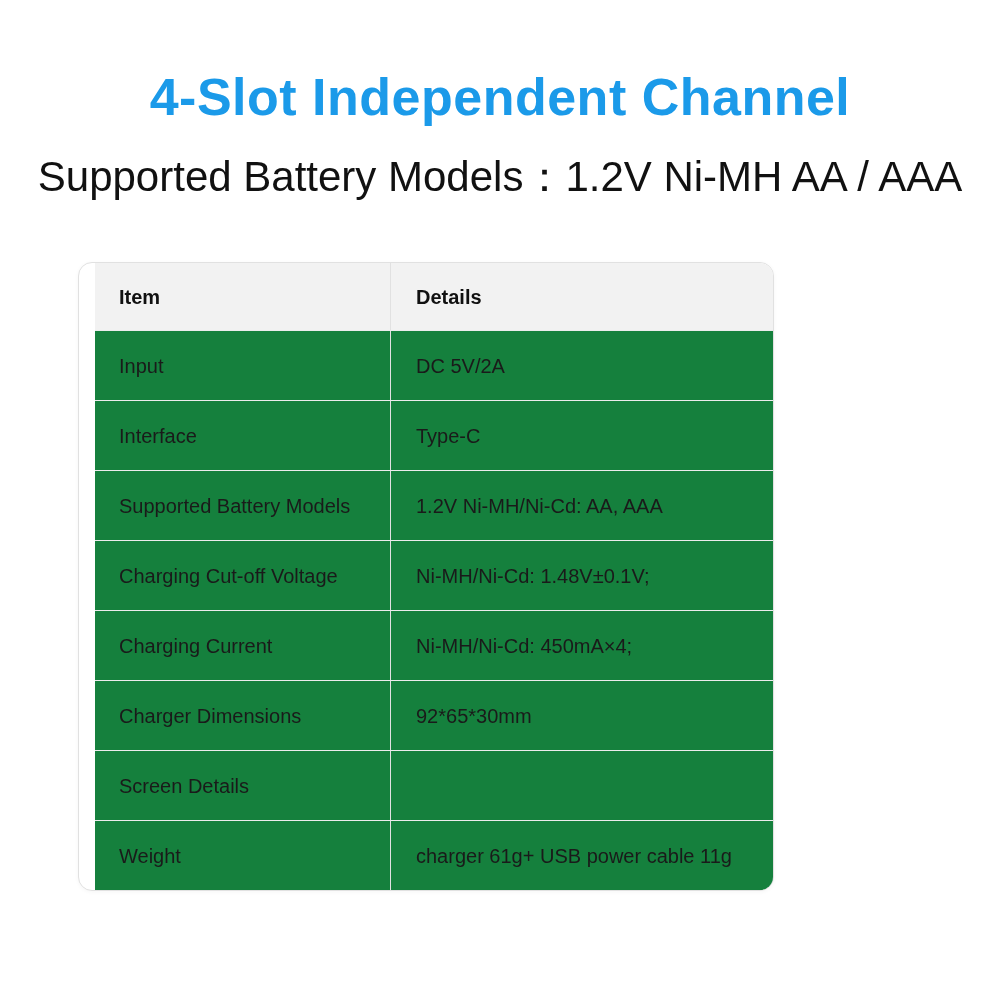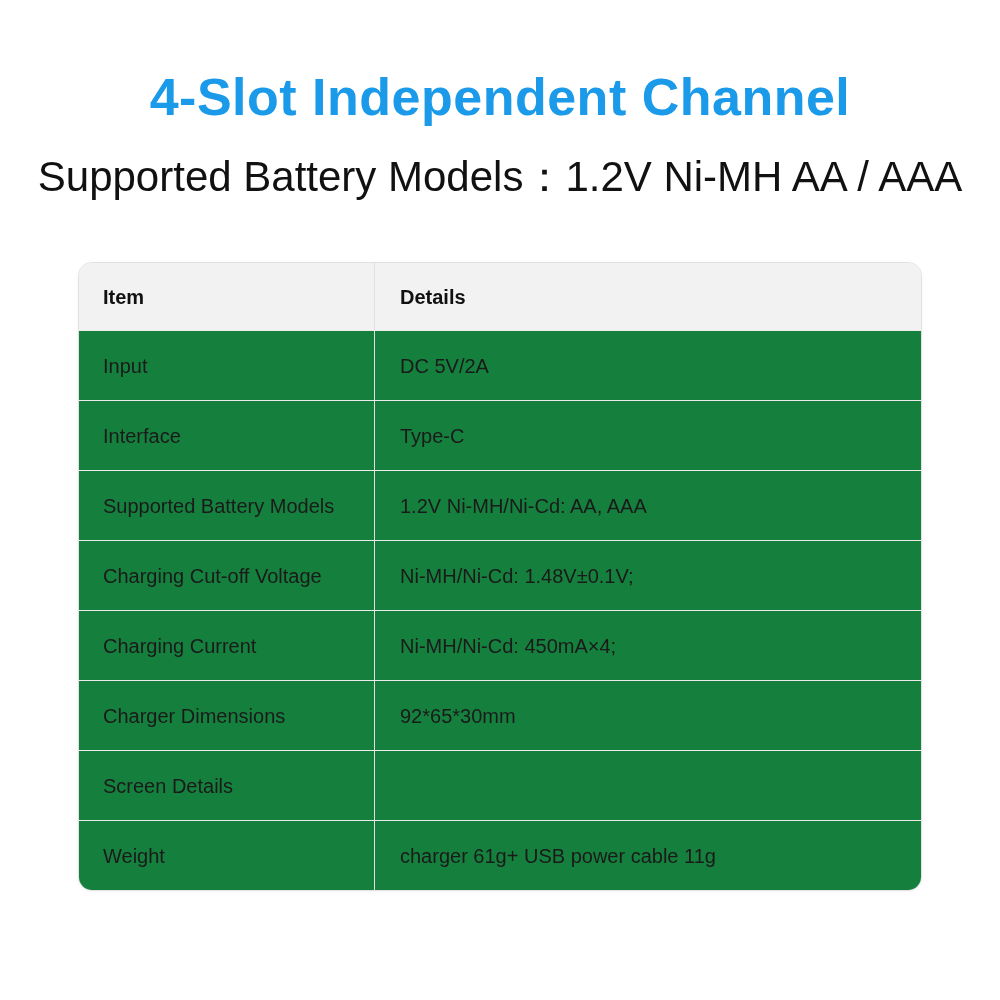--- a/index.html
+++ b/index.html
@@ -41,12 +41,13 @@
     position: absolute;
     top: 262px;
     left: 78px;
-    width: 844px;
+    width: 696px;
     background: #ffffff;
     border: 1px solid var(--border-color, #e1e1e1);
     border-radius: 14px;
     overflow: hidden;
     box-shadow: 0 1px 4px rgba(0,0,0,0.04);
+    padding-left: 16px;
   }
   .t-row {
     display: flex;

